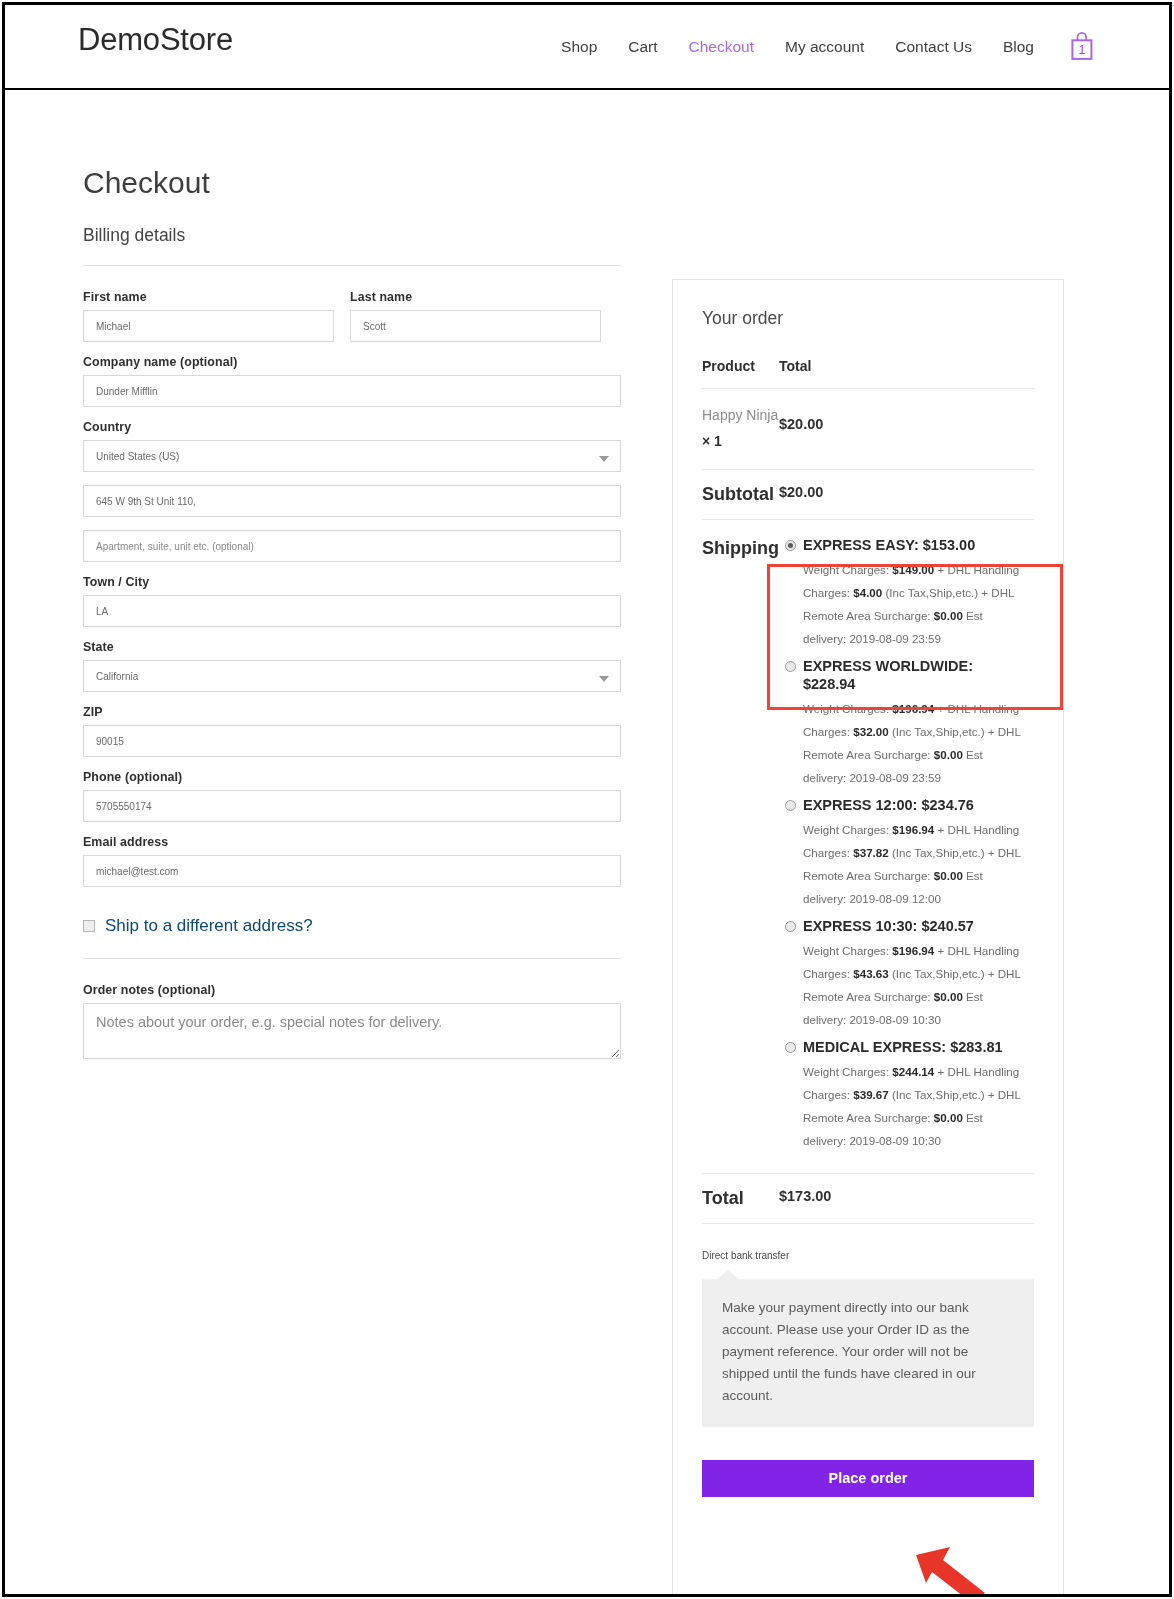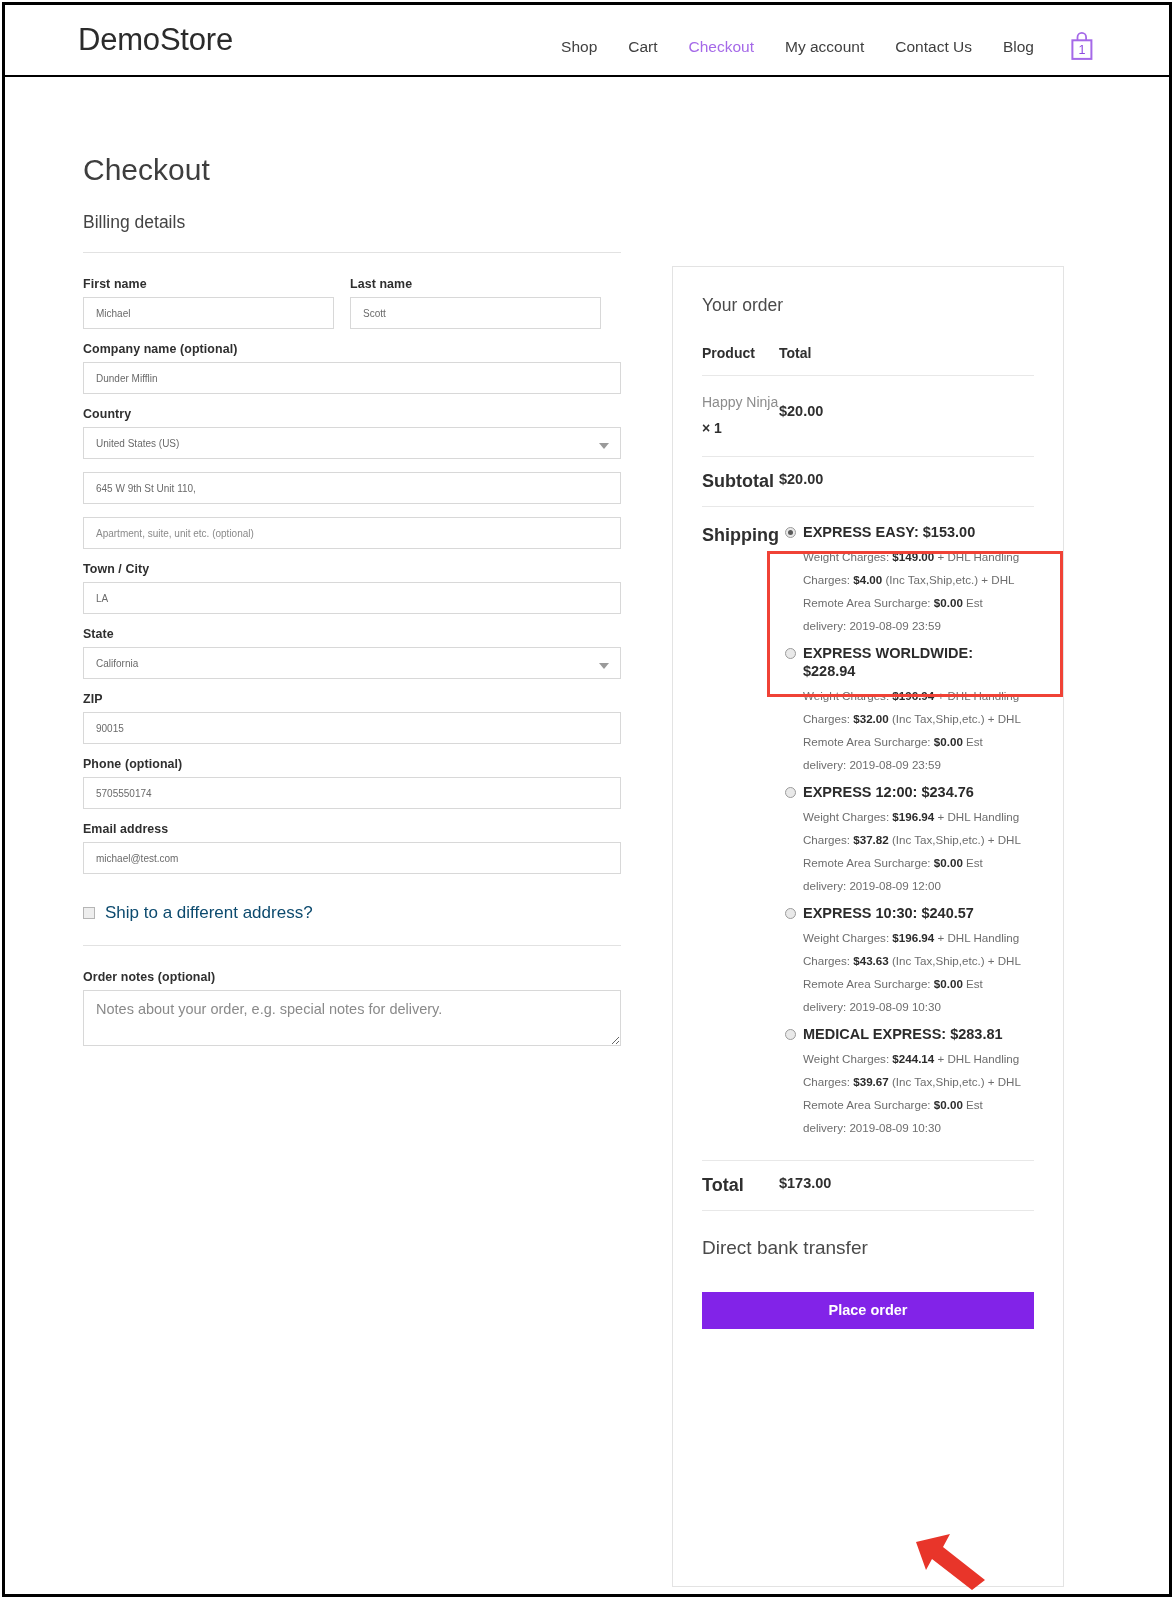--- a/index.html
+++ b/index.html
@@ -25,7 +25,7 @@
   
   #site-header {
     position:relative;
-    height:72px;
+    height:85px;
     border-bottom:2px solid #000000;
     background:#ffffff;
   }

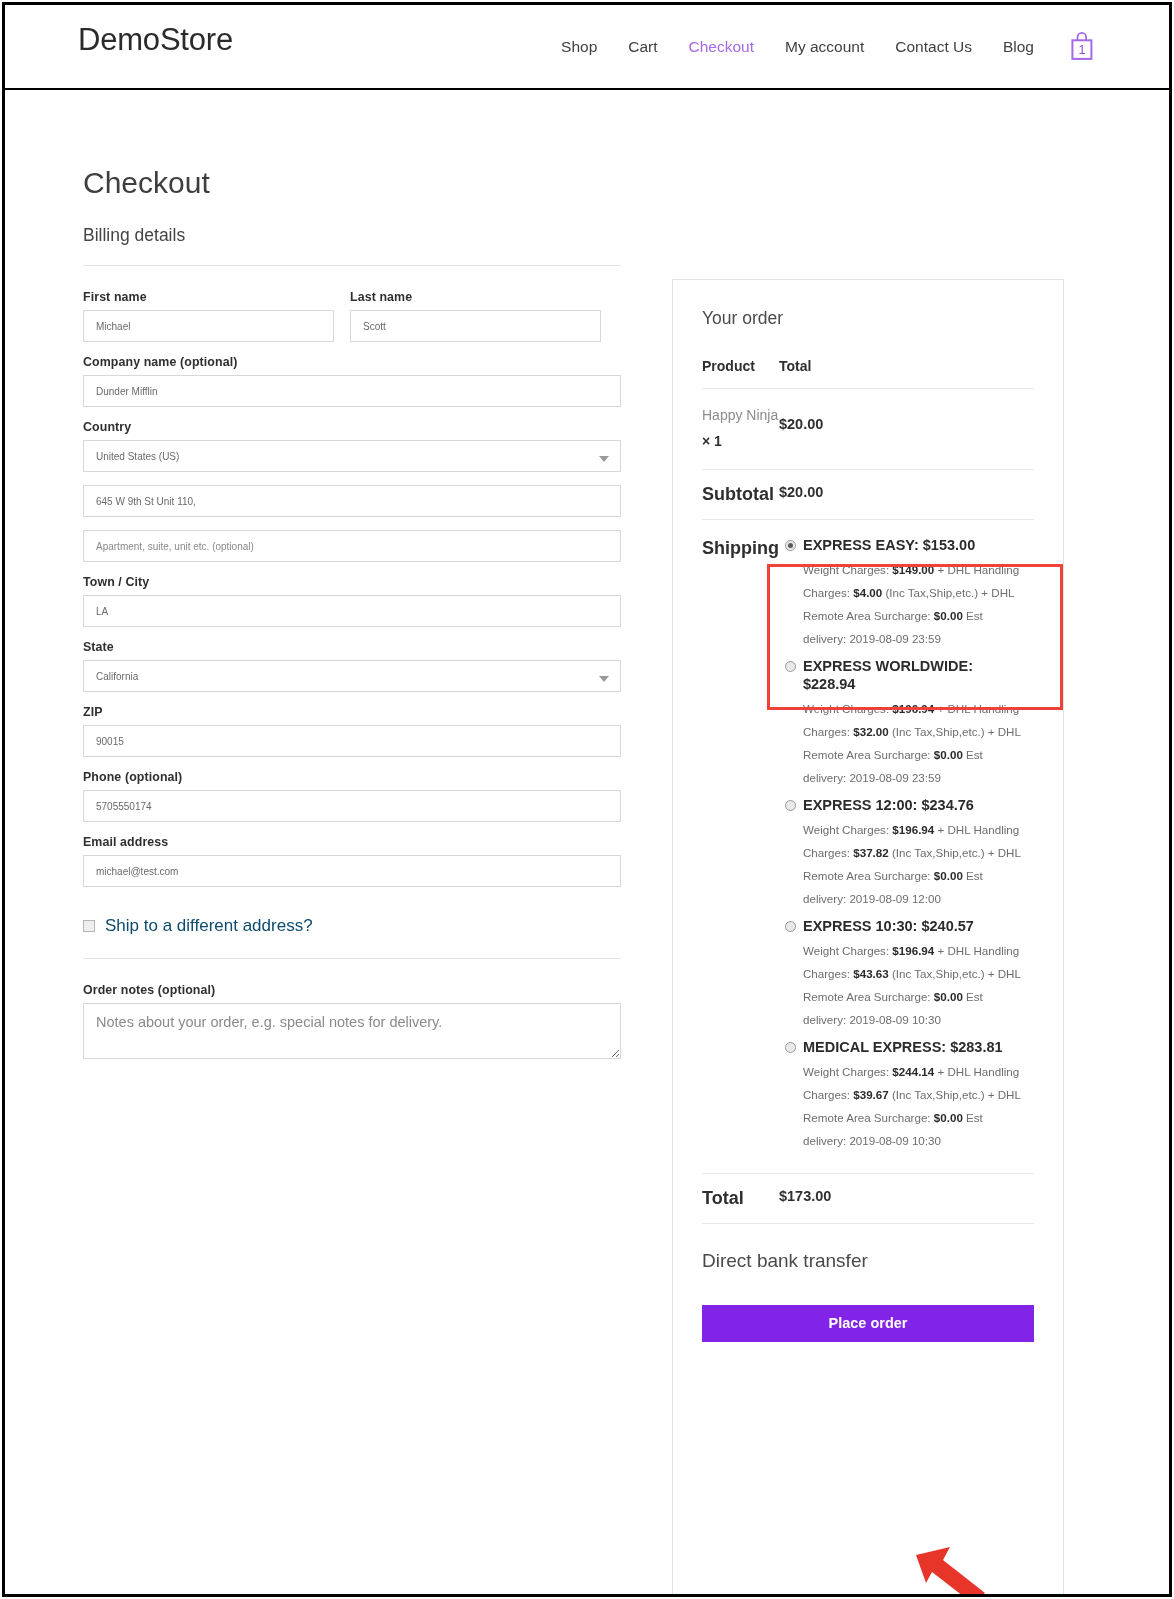--- a/index.html
+++ b/index.html
@@ -287,7 +287,7 @@
   
   #payment-block { padding:26px 0 0 0; }
   #payment-method-title {
-    font-size:19px;
+    font-size:10px;
     color:#4a4a4a;
     margin-bottom:18px;
   }

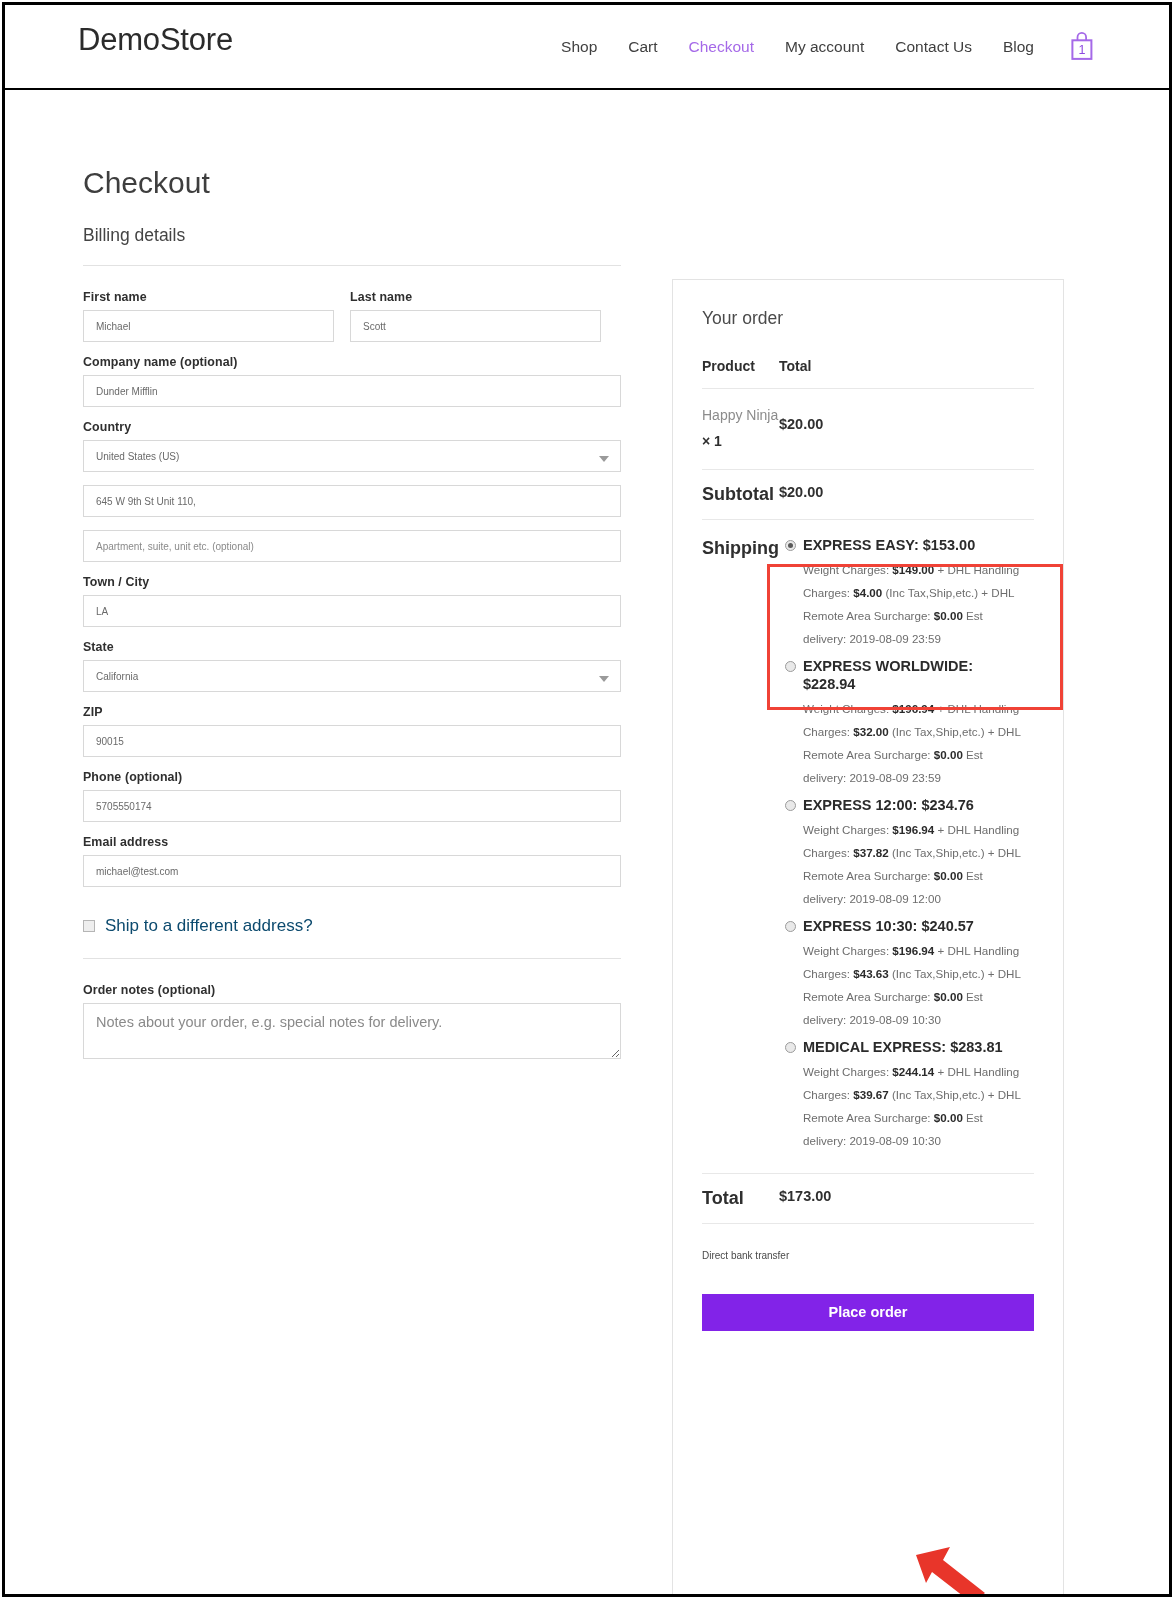--- a/index.html
+++ b/index.html
@@ -540,6 +540,7 @@
 
       <div id="payment-block">
         <div id="payment-method-title">Direct bank transfer</div>
+        <div id="payment-box">Make your payment directly into our bank account. Please use your Order ID as the payment reference. Your order will not be shipped until the funds have cleared in our account.</div>
         <button id="place-order-button">Place order</button>
       </div>
     </div>

